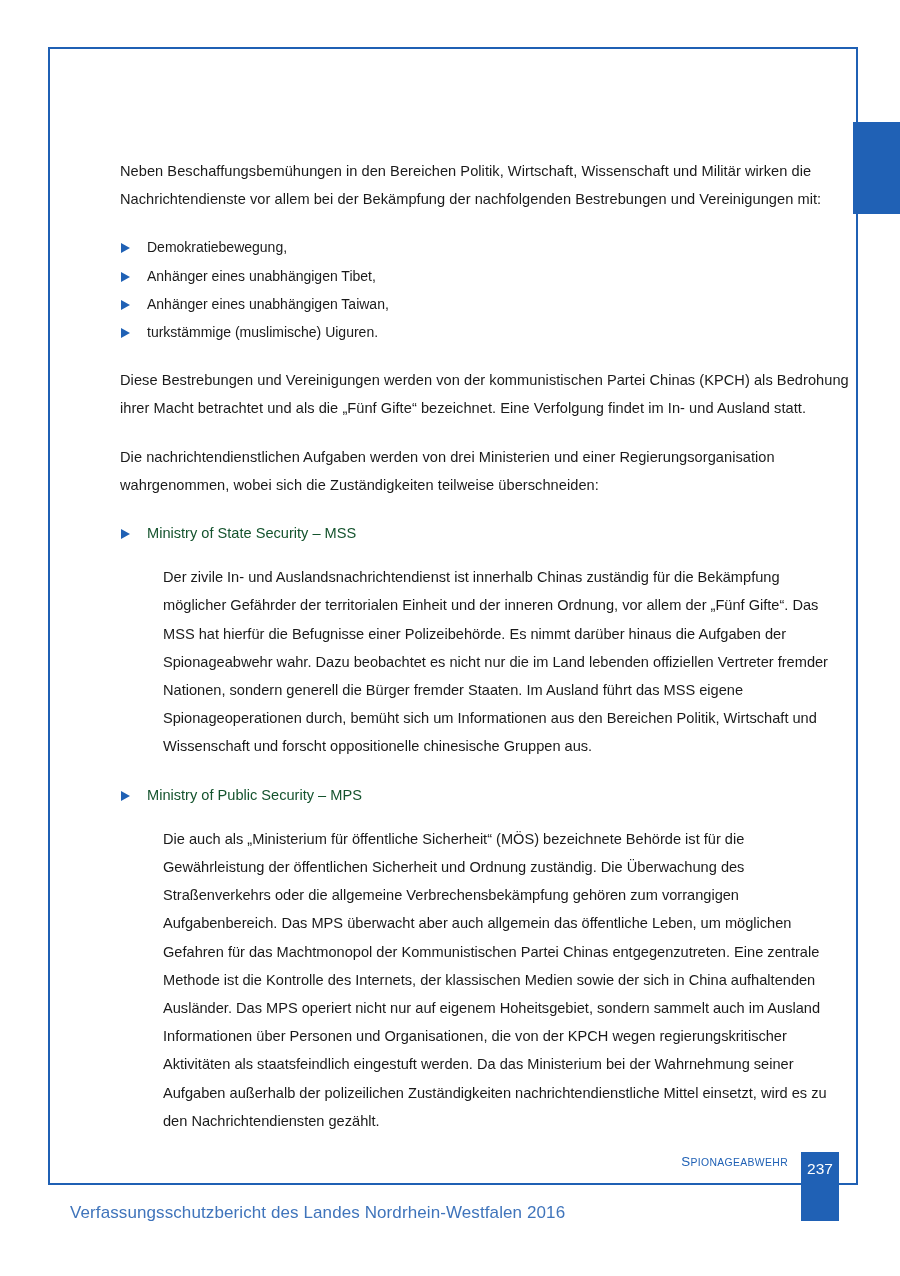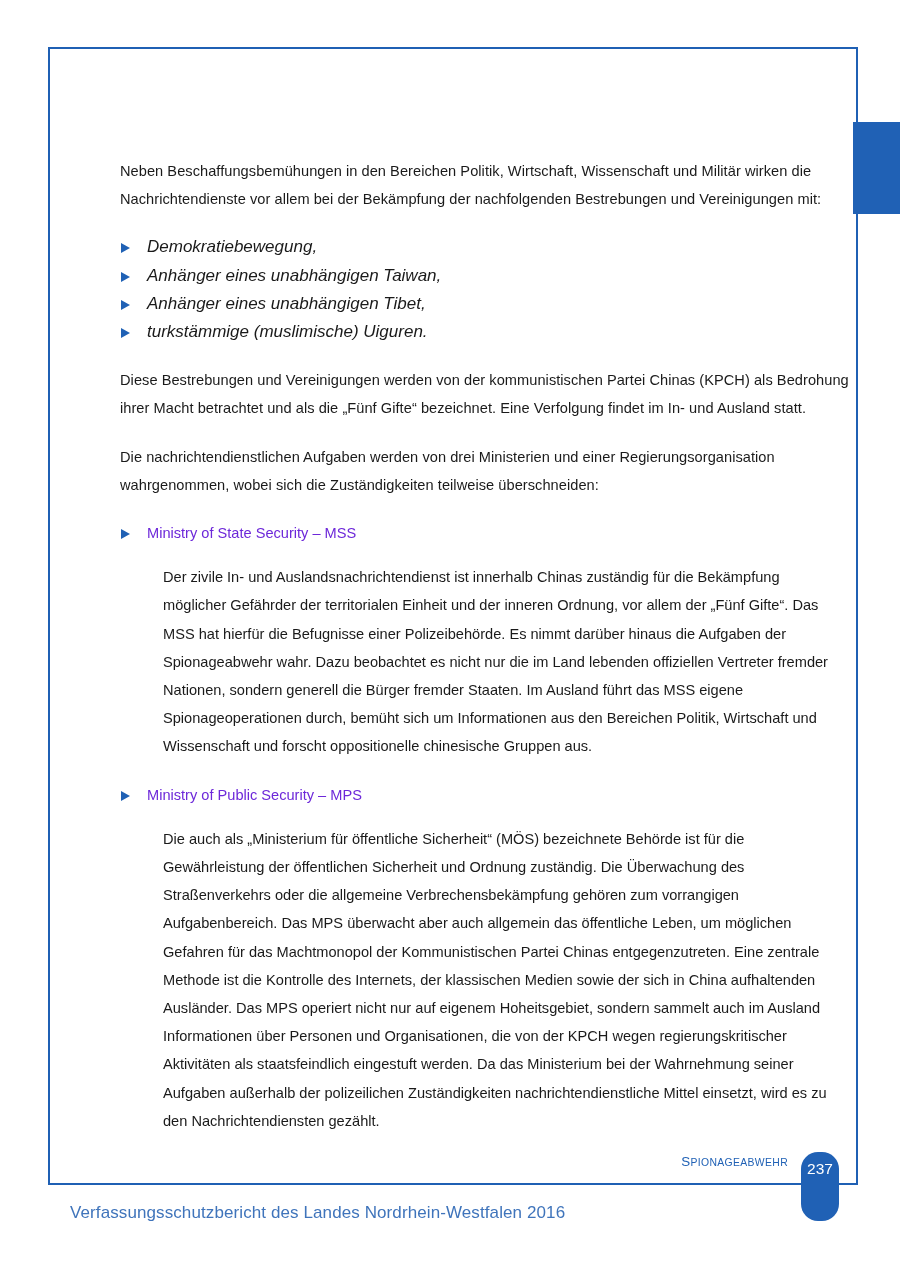--- a/index.html
+++ b/index.html
@@ -64,10 +64,9 @@
   ul.bullets > li {
     position: relative;
     padding-left: 27px;
-    font-size: 17px;
+    font-size: 14px;
     line-height: 28.2px;
     color: #1a1a1a;
-    font-style: italic;
   }
   .tri {
     position: absolute;

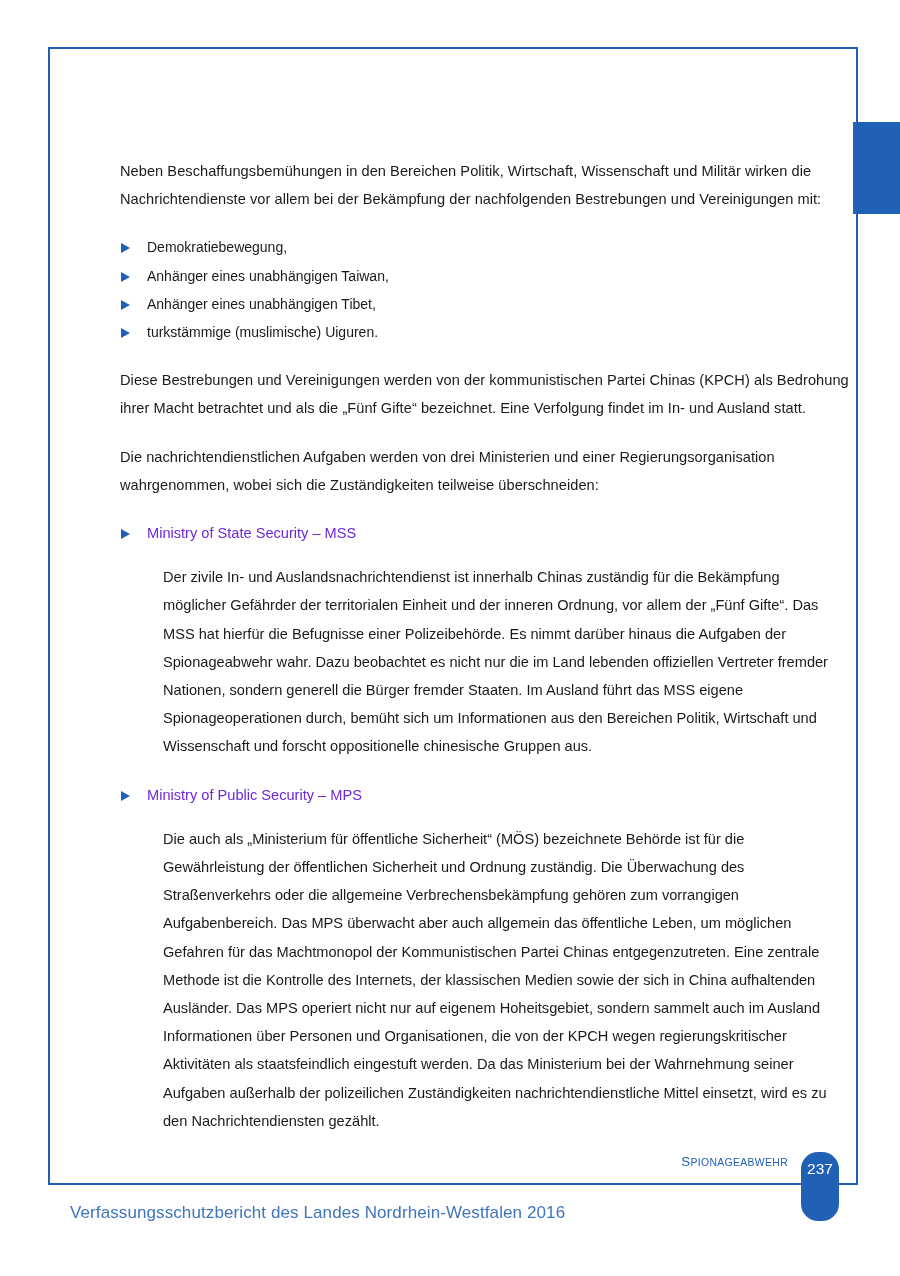--- a/index.html
+++ b/index.html
@@ -156,11 +156,11 @@
       </li>
       <li>
         <span class="tri"></span>
+        <span>Anhänger eines unabhängigen Tibet,</span>
+      </li>
+      <li>
+        <span class="tri"></span>
         <span>Anhänger eines unabhängigen Taiwan,</span>
-      </li>
-      <li>
-        <span class="tri"></span>
-        <span>Anhänger eines unabhängigen Tibet,</span>
       </li>
       <li>
         <span class="tri"></span>

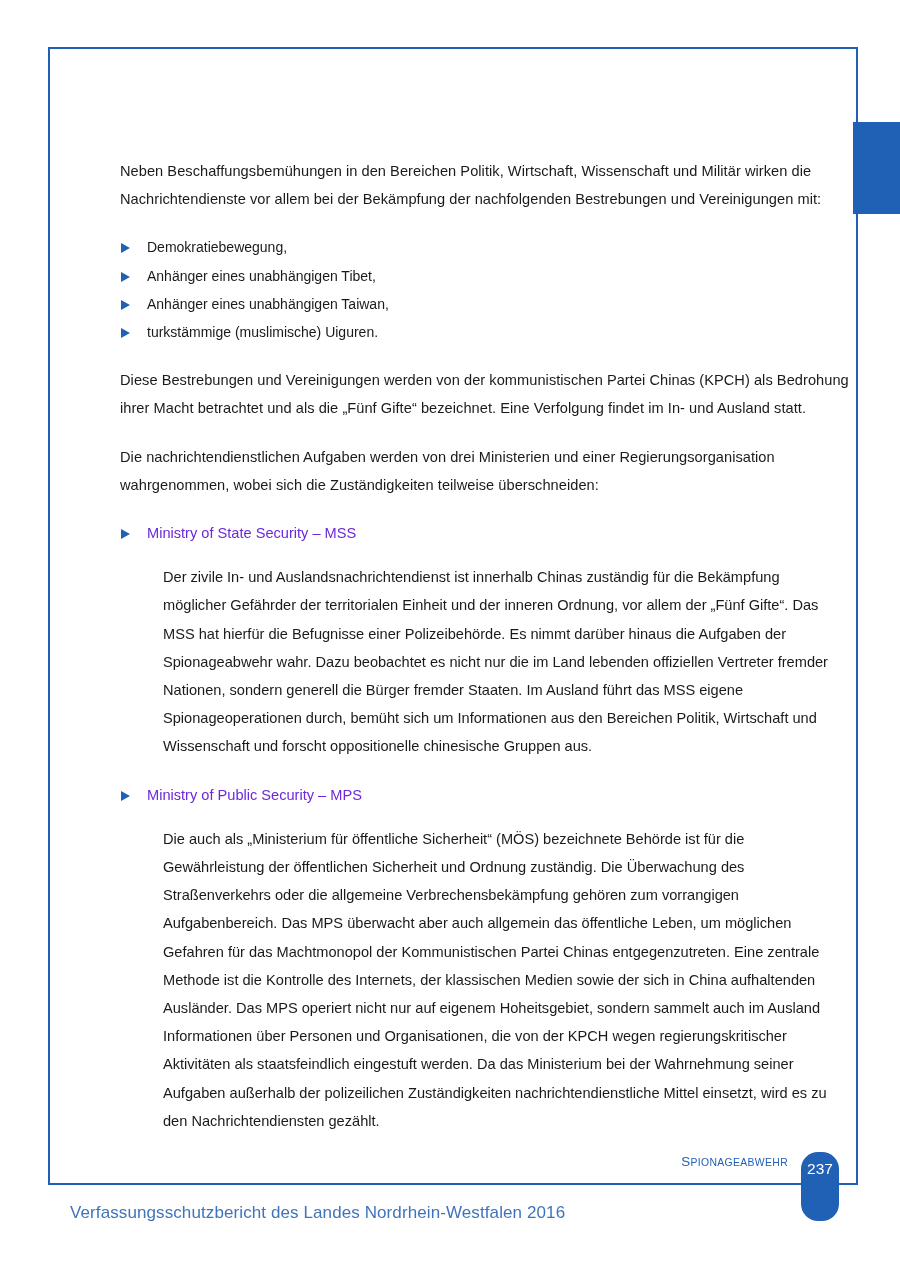--- a/index.html
+++ b/index.html
@@ -88,7 +88,7 @@
   .ministry .m-head {
     font-size: 14.6px;
     line-height: 28.2px;
-    color: #6d28d9;
+    color: #14532d;
   }
   .ministry .m-body {
     font-size: 14.6px;

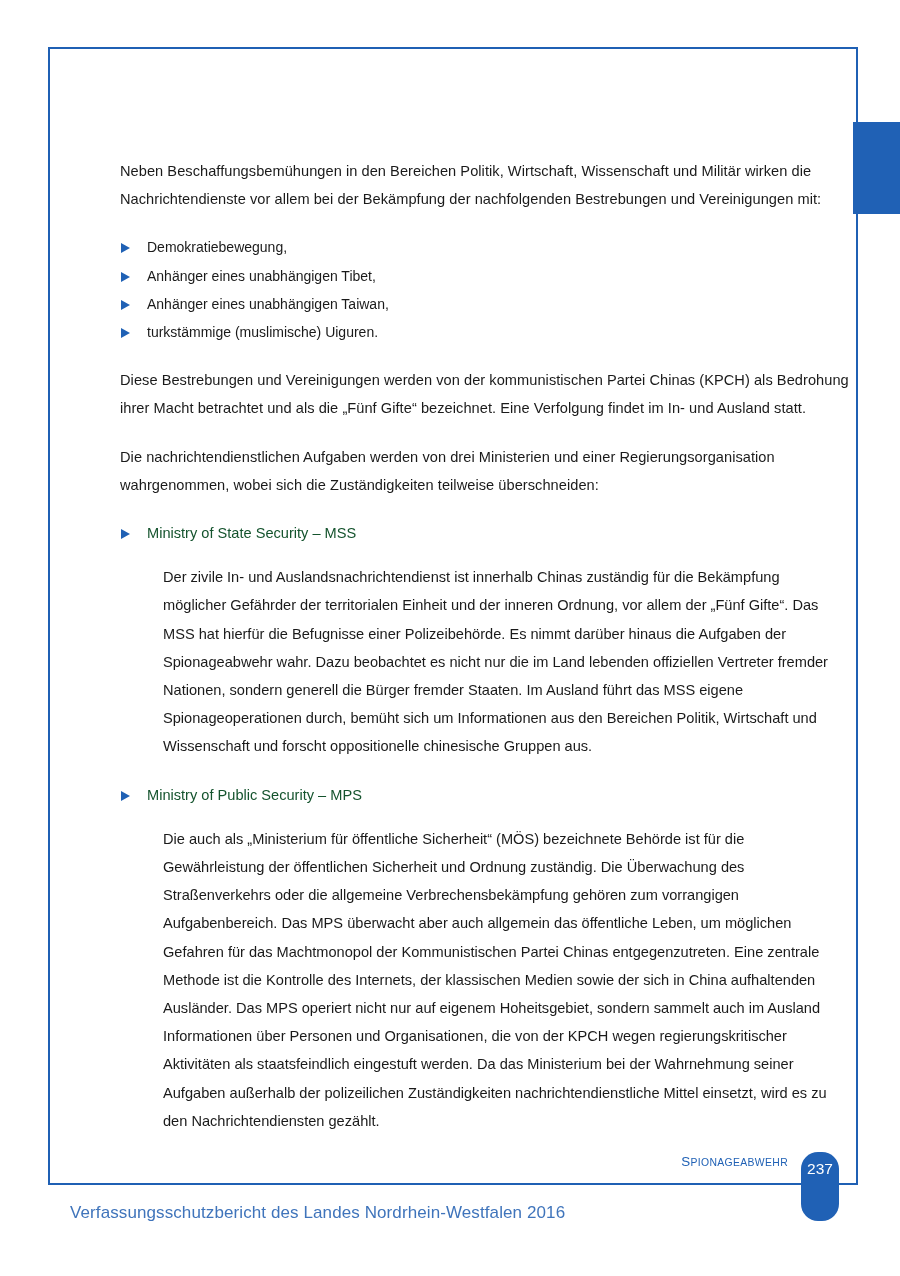--- a/index.html
+++ b/index.html
@@ -117,7 +117,6 @@
     width: 38px;
     height: 69px;
     background: #2061b5;
-    border-radius: 17px;
   }
   #page-number {
     position: absolute;

